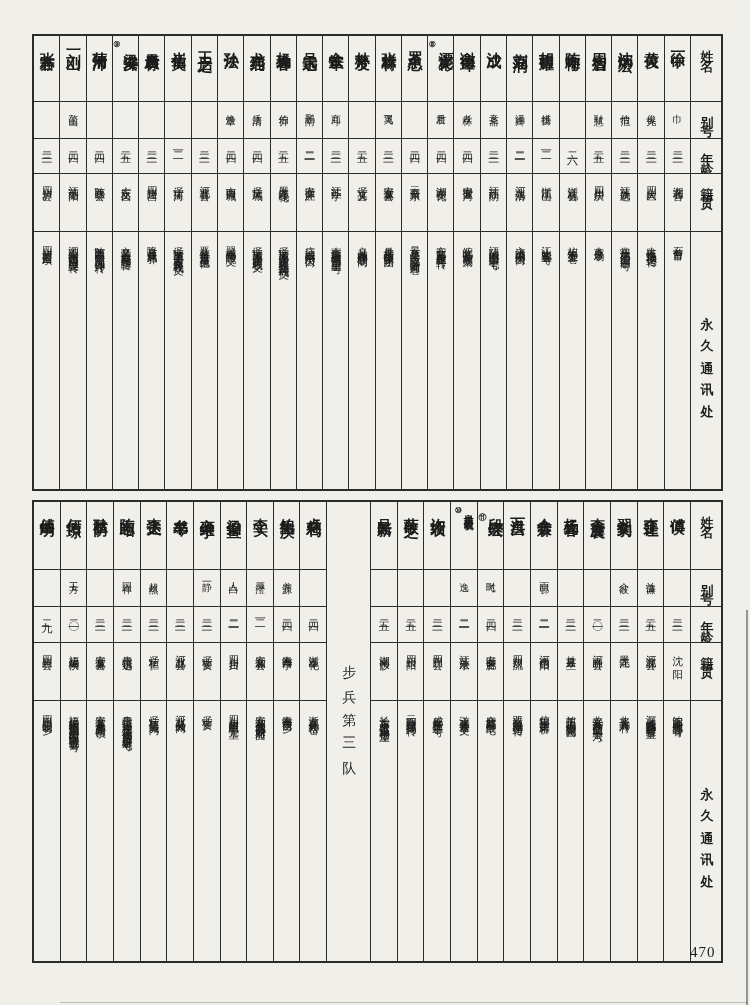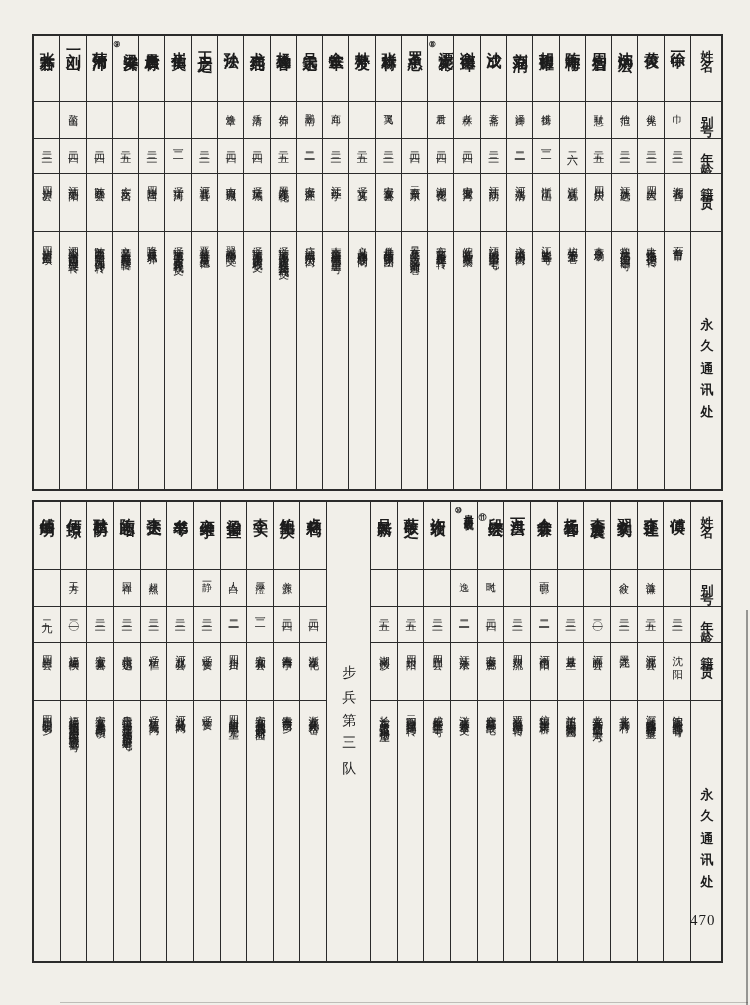--- a/index.html
+++ b/index.html
@@ -50,7 +50,7 @@
   .col.divider .cell{border-bottom:none;height:100%;padding-top:152px;}
   .col.divider .vtext{font-size:14px;letter-spacing:24px;}
   .pagenum{
-    position:absolute;left:690px;top:912px;
+    position:absolute;left:690px;top:944px;
     font-size:15px;letter-spacing:1px;
     font-family:"Liberation Serif","DejaVu Serif",serif;
   }

